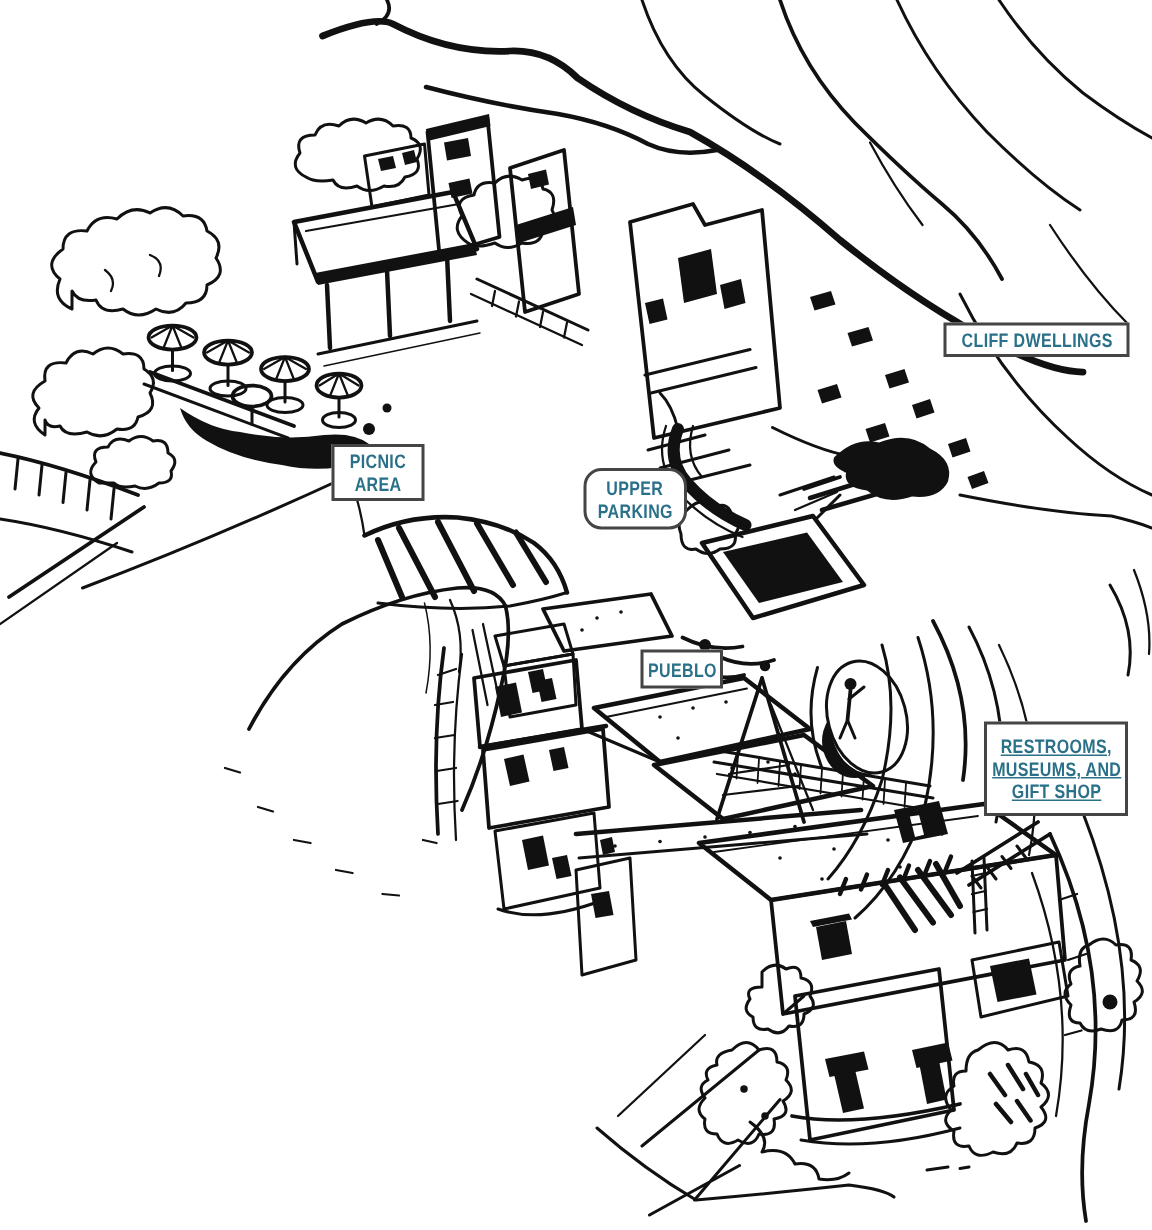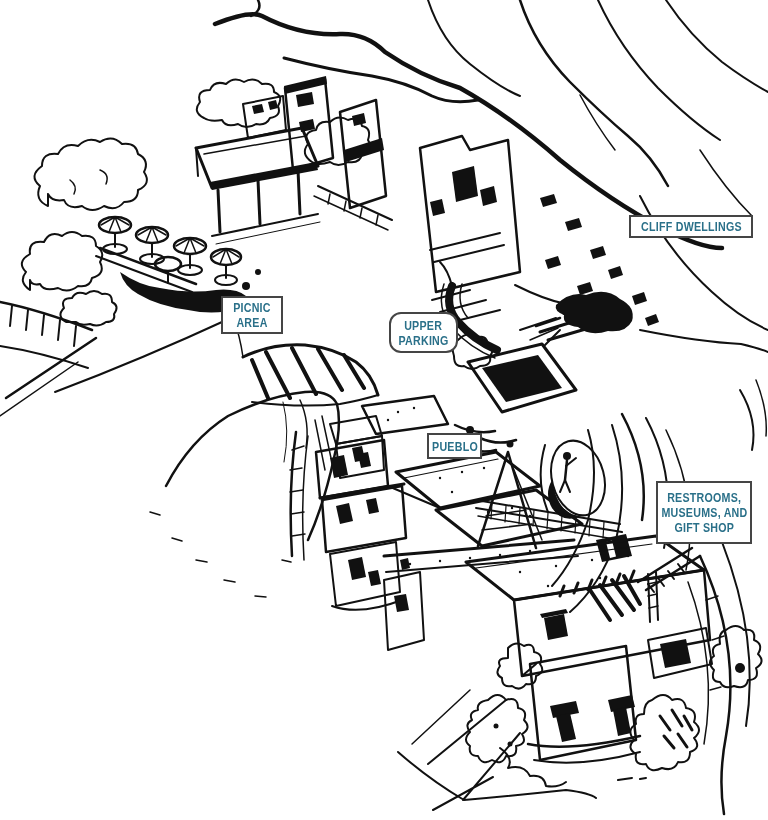--- a/index.html
+++ b/index.html
@@ -326,7 +326,7 @@
     <span class="tx">PUEBLO</span>
   </div>
 
-  <div class="map-label" style="left:656px;top:481px;width:96px;height:63px;">
+  <div class="map-label" style="left:656px;top:481px;width:96px;height:63px;text-decoration:underline;">
     <span class="tx">RESTROOMS,</span>
     <span class="tx">MUSEUMS, AND</span>
     <span class="tx">GIFT SHOP</span>

